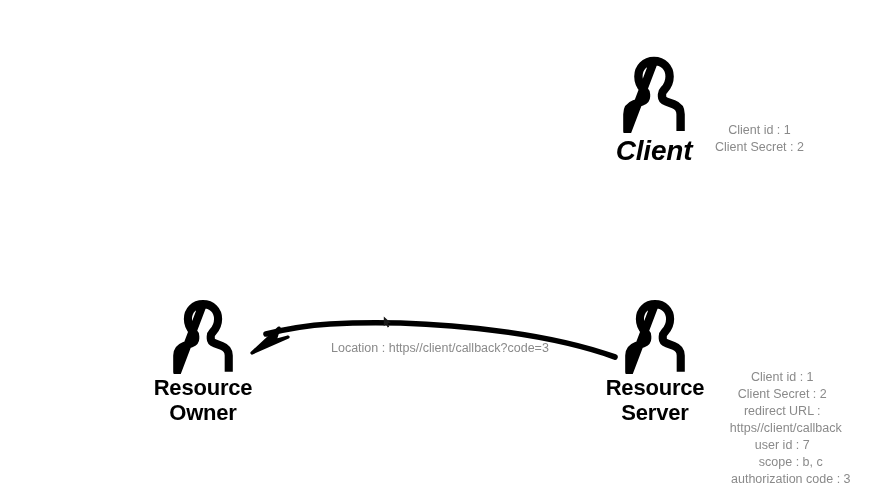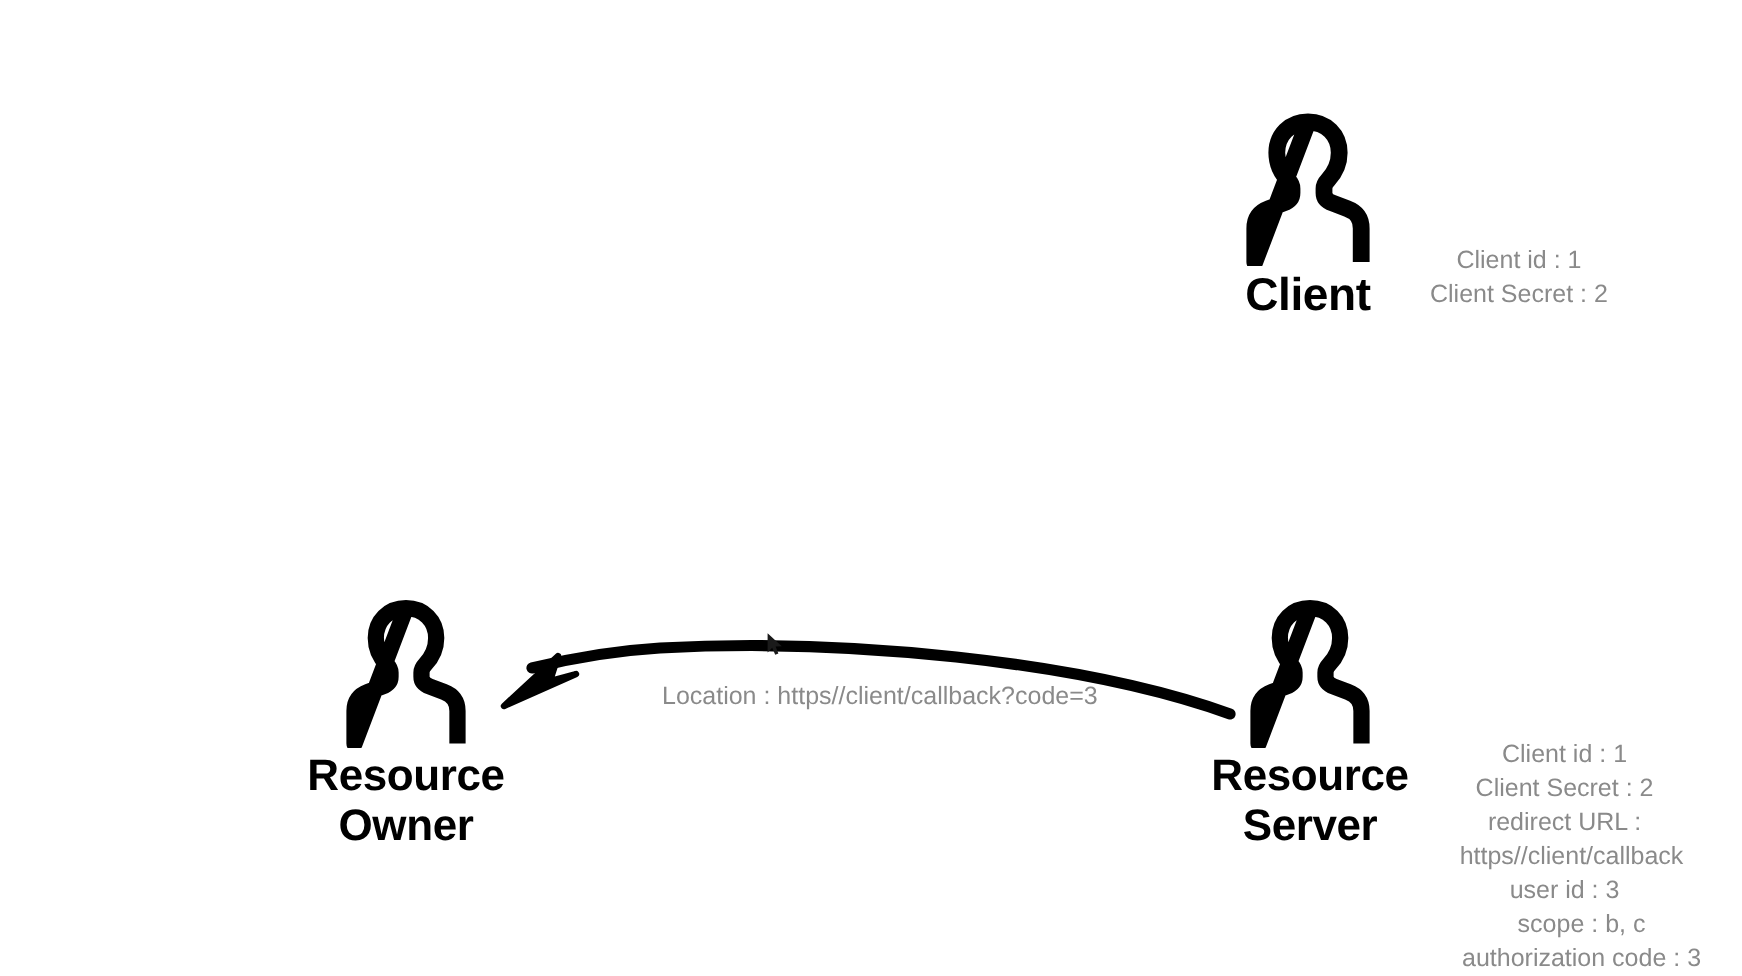--- a/index.html
+++ b/index.html
@@ -45,7 +45,8 @@
     width: 116px;
   }
   #actor-client .actor-label {
-    font-size: 23px;
+    font-size: 28px;
+    font-style: italic;
   }
 
   

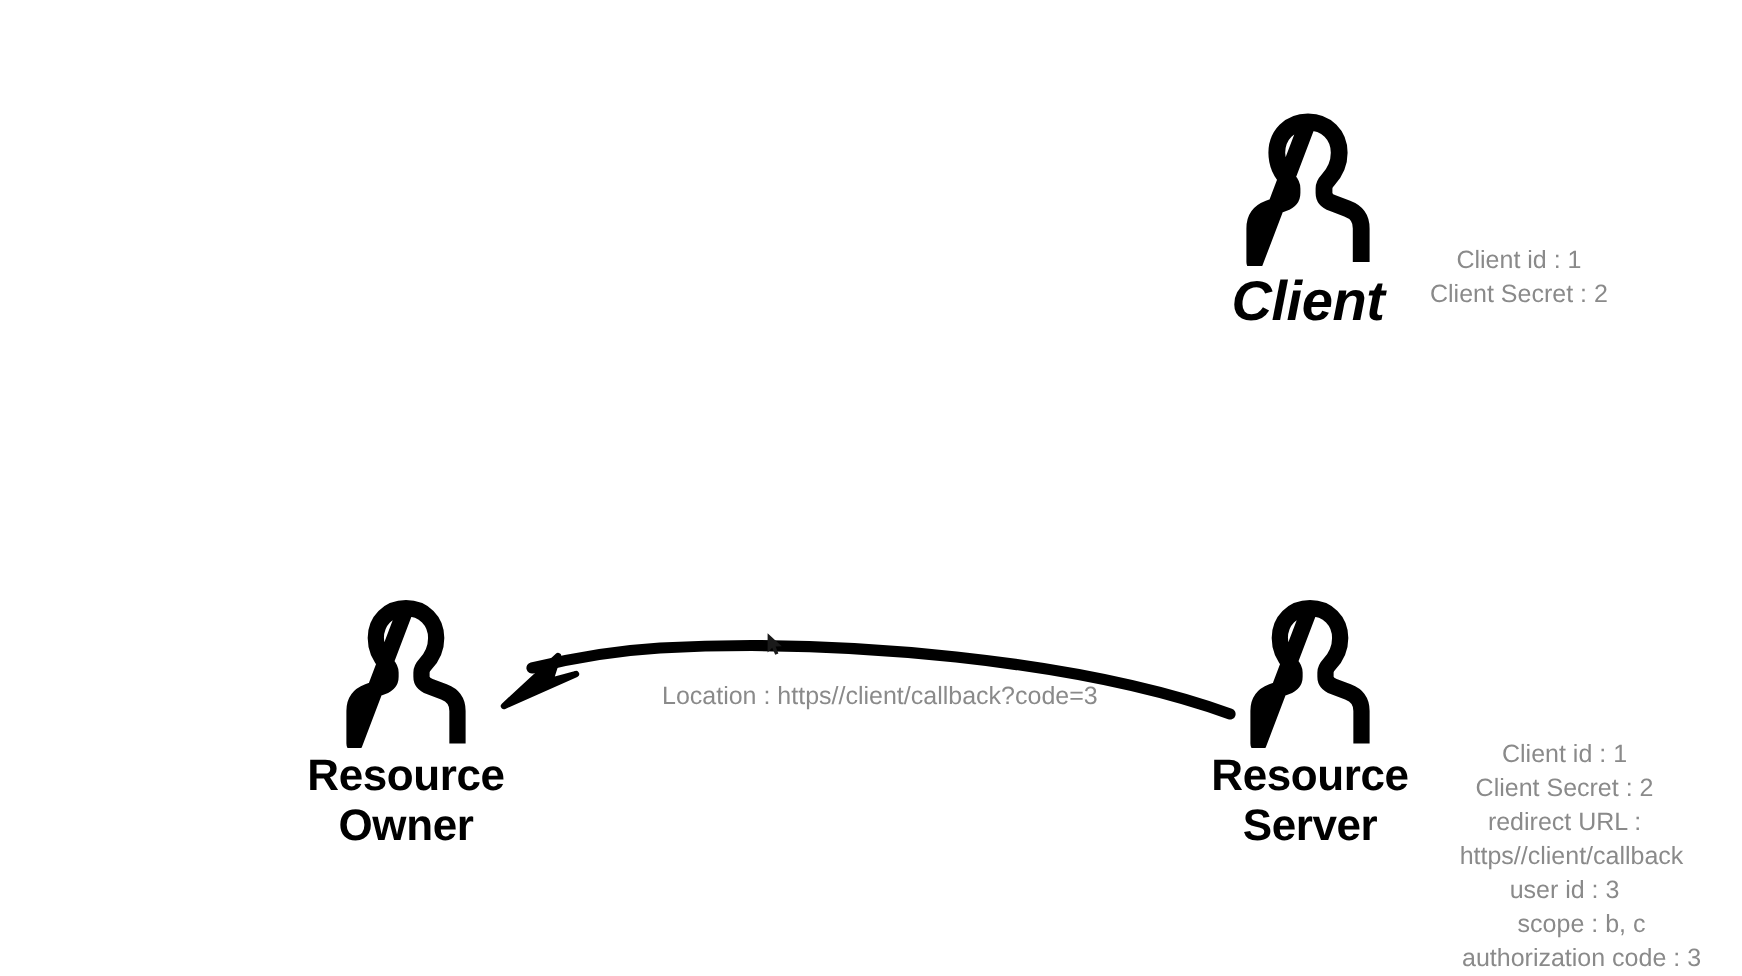--- a/index.html
+++ b/index.html
@@ -205,7 +205,7 @@
     <span class="note-line">Client Secret : 2</span>
     <span class="note-line">redirect URL :</span>
     <span class="note-line indent-1">https//client/callback</span>
-    <span class="note-line">user id : 3</span>
+    <span class="note-line">user id : 7</span>
     <span class="note-line indent-2">scope : b, c</span>
     <span class="note-line indent-2">authorization code : 3</span>
   </div>

